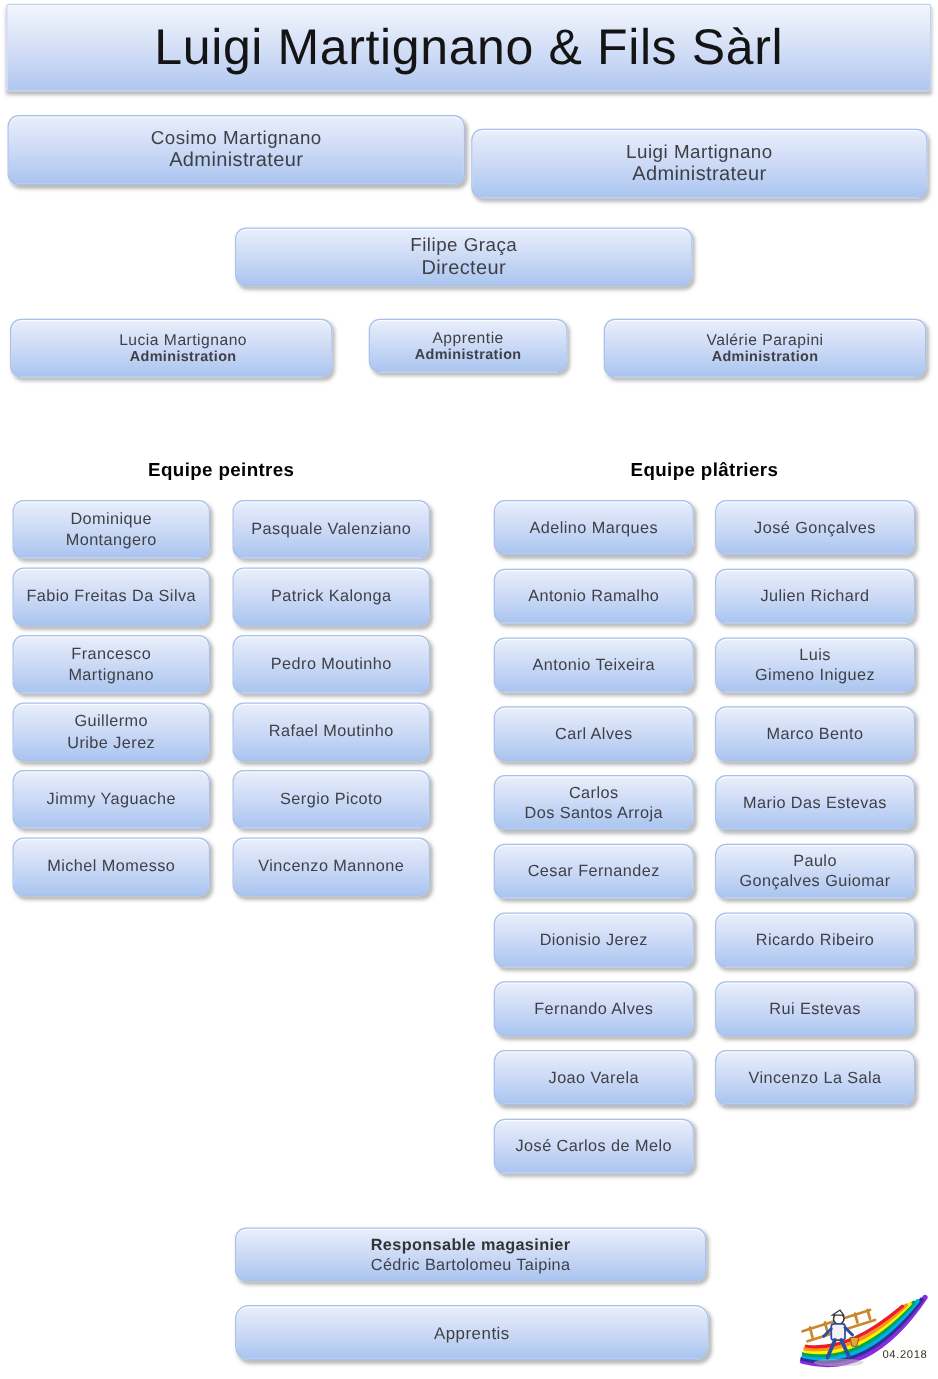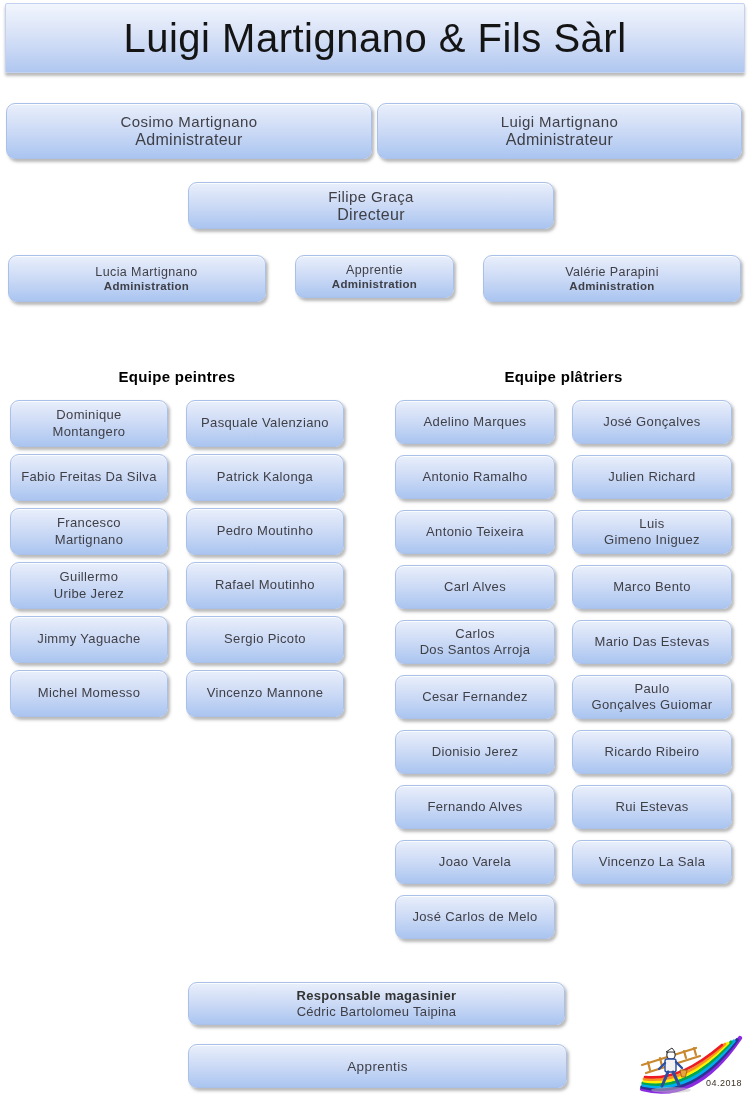--- a/index.html
+++ b/index.html
@@ -89,7 +89,7 @@
   <span class="banner-text">Luigi Martignano &amp; Fils Sàrl</span>
 </div>
 
-<div class="abs bluebox" style="left:6px; top:103px; width:366px; height:56px;">
+<div class="abs bluebox" style="left:6px; top:92px; width:366px; height:56px;">
   <span class="person-name">Cosimo Martignano</span>
   <span class="person-role">Administrateur</span>
 </div>

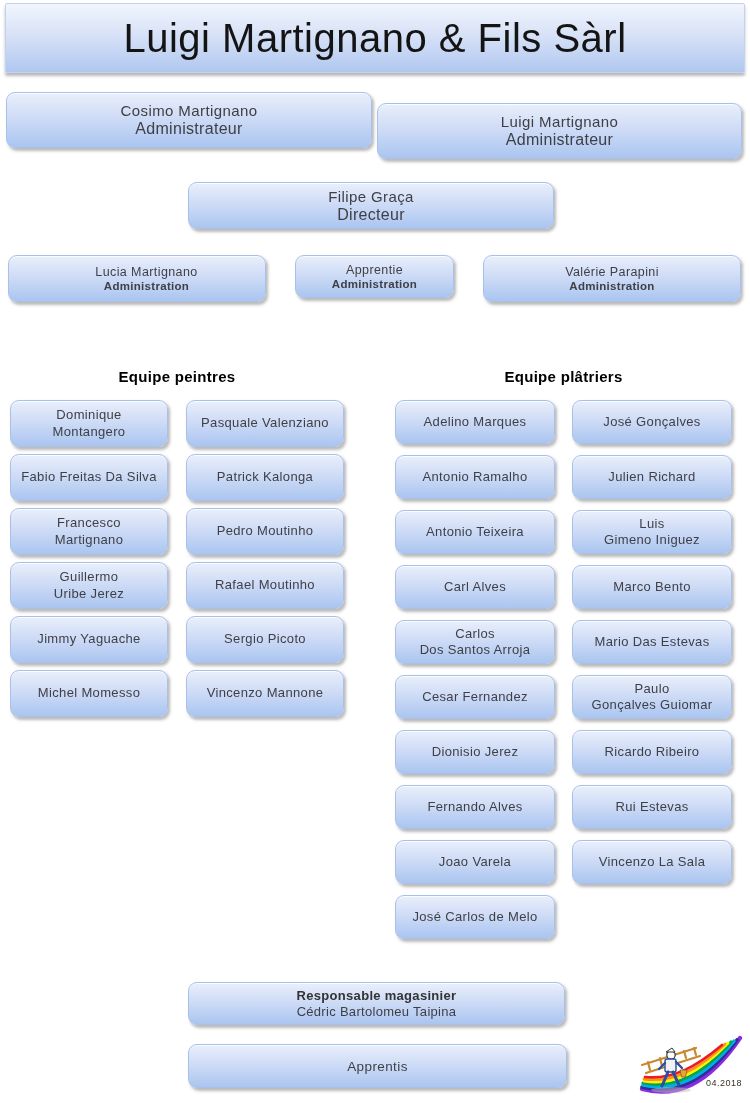--- a/index.html
+++ b/index.html
@@ -167,7 +167,7 @@
   <span class="magasinier-name">Cédric Bartolomeu Taipina</span>
 </div>
 
-<div class="abs bluebox" style="left:188px; top:1044px; width:379px; height:44px;">
+<div class="abs bluebox" style="left:188px; top:1044px; width:379px; height:44px;border-radius:11px;">
   <span class="apprentis-label">Apprentis</span>
 </div>
 

